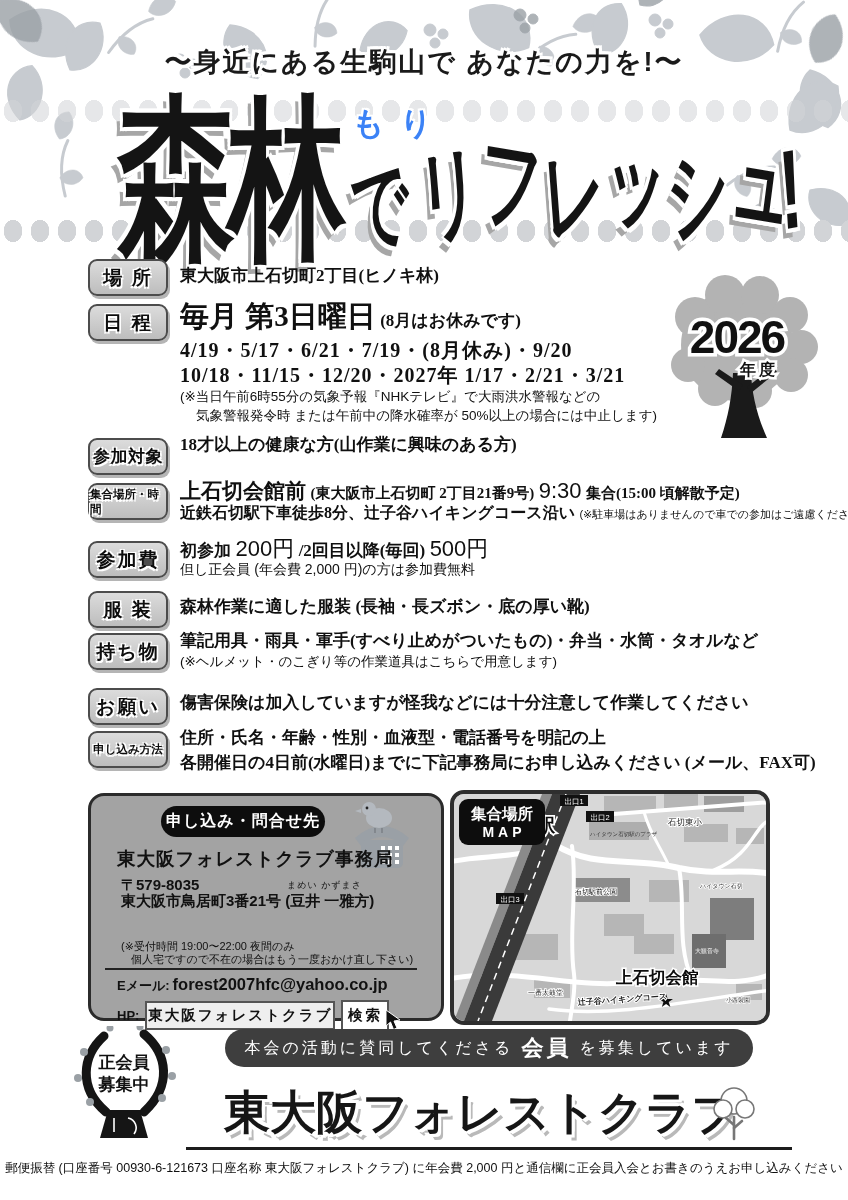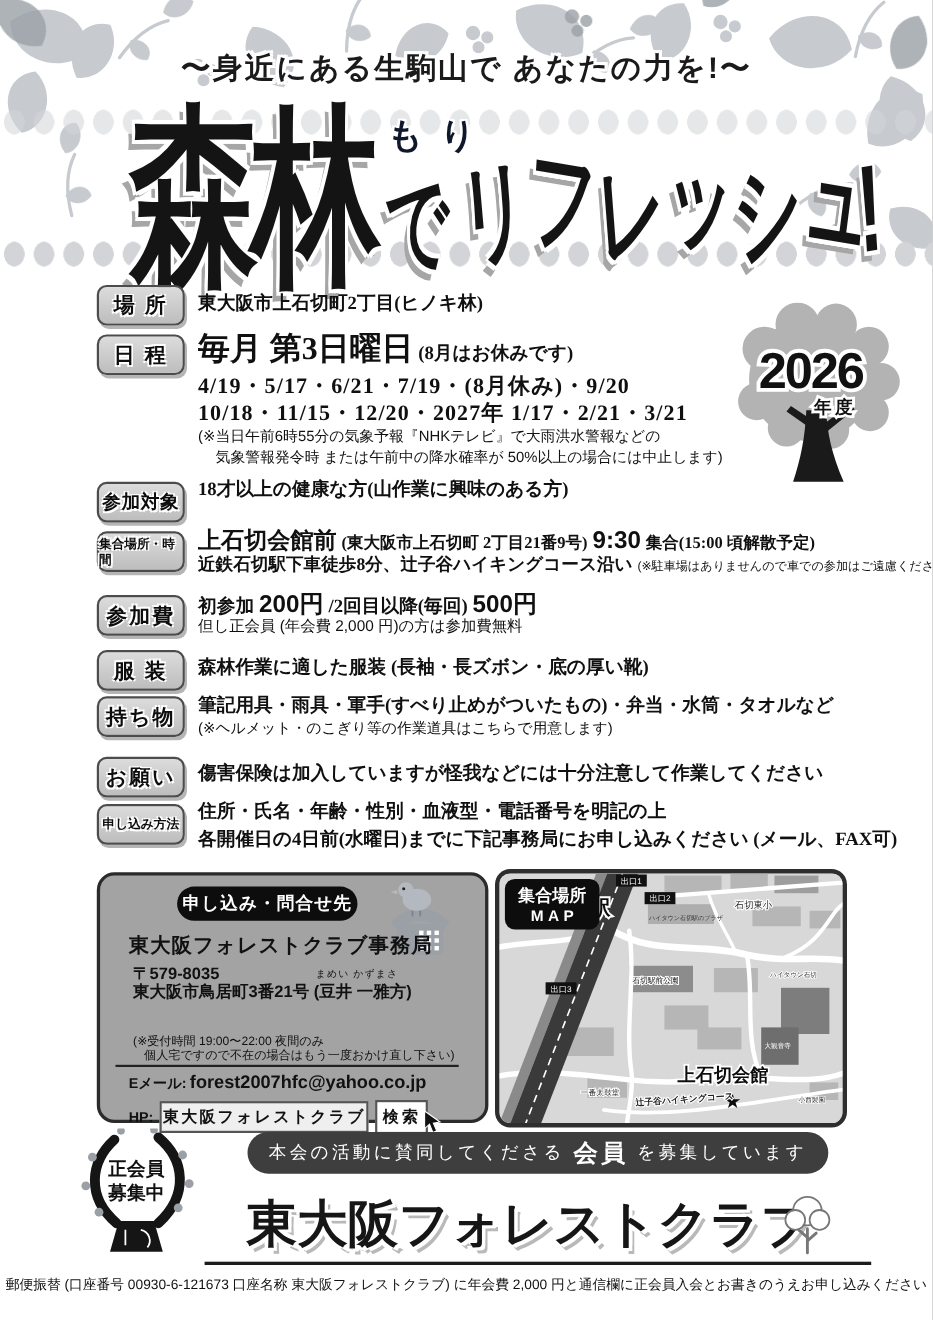--- a/index.html
+++ b/index.html
@@ -27,7 +27,7 @@
      -9px 9px 0 #a6a6a6;}
   .title-kanji{left:118px;top:93px;font-size:175px;line-height:1;letter-spacing:-10px;
      transform:scaleX(.67);transform-origin:left top;color:#141414;}
-  .title-furi{left:352px;top:102px;font-size:32px;letter-spacing:15px;color:#0f172a;}
+  .title-furi{left:352px;top:102px;font-size:32px;letter-spacing:15px;color:#3b82f6;}
   .title-de{left:348px;top:162px;font-size:92px;line-height:1;color:#141414;
      transform:scaleX(.62) rotate(-5deg);transform-origin:left top;}
   .refresh{left:398px;top:136px;display:flex;color:#141414;font-size:100px;line-height:1;}

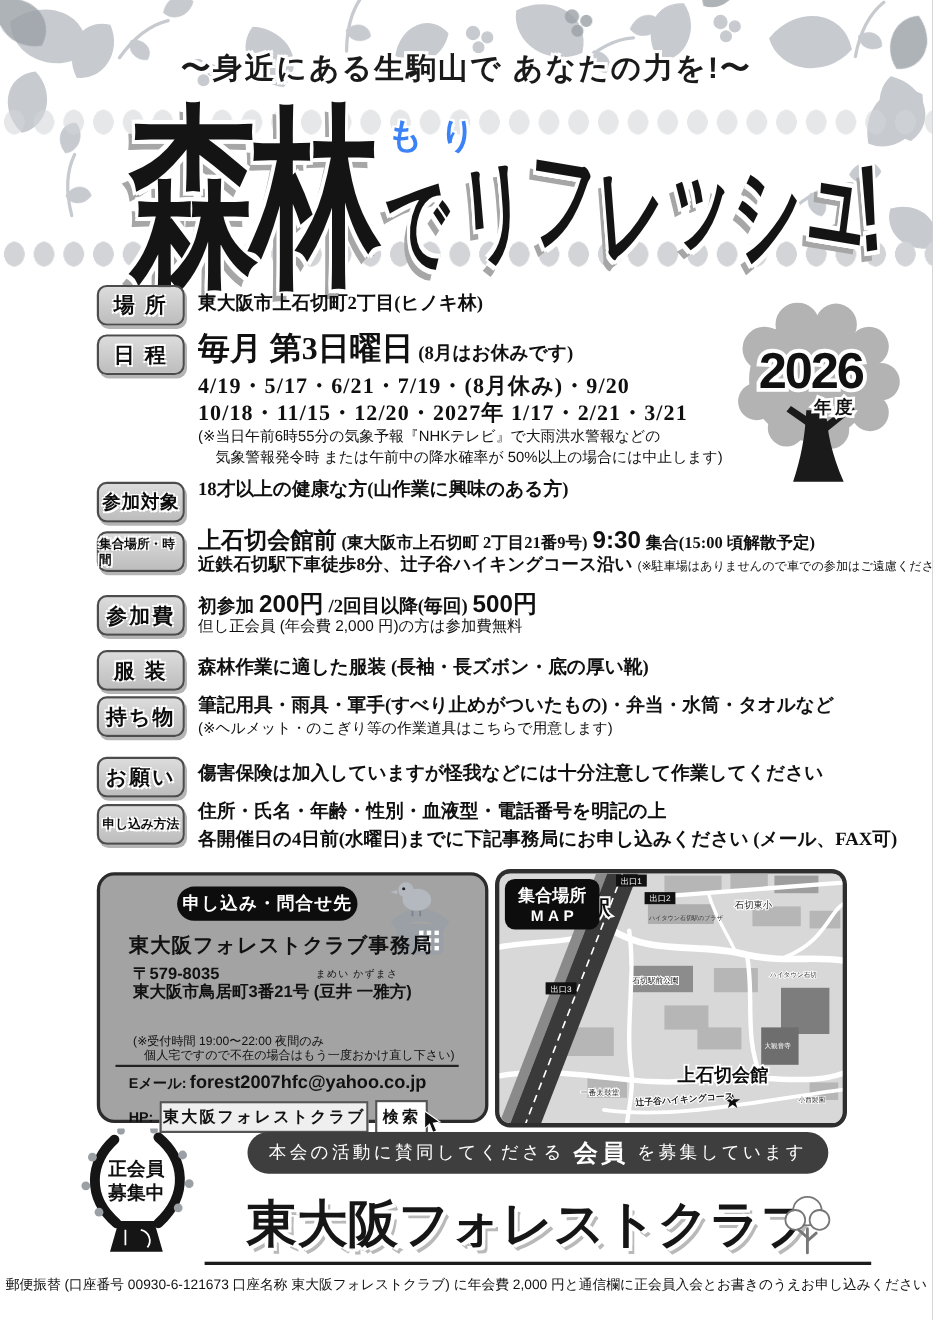--- a/index.html
+++ b/index.html
@@ -38,7 +38,7 @@
   .tagline{left:0;top:44px;width:848px;text-align:center;font-size:27px;font-weight:bold;letter-spacing:2px;color:#1a1a1a;
      text-shadow:-3px -3px 0 #fff,3px -3px 0 #fff,-3px 3px 0 #fff,3px 3px 0 #fff,-3px 0 0 #fff,3px 0 0 #fff,0 -3px 0 #fff,0 3px 0 #fff;}
   .content{left:180px;color:#101010;}
-  .big-num{font-family:"Liberation Sans","DejaVu Sans",sans-serif;font-weight:bold;}
+  .big-num{font-family:"Liberation Sans","DejaVu Sans",sans-serif;font-weight:normal;}
   
   .cbox{left:88px;top:793px;width:350px;height:222px;border:3px solid #2b2b2b;border-radius:16px;background:#a3a3a3;}
   .cpill{left:70px;top:10px;width:164px;height:31px;background:#0d0d0d;border-radius:16px;color:#fff;

